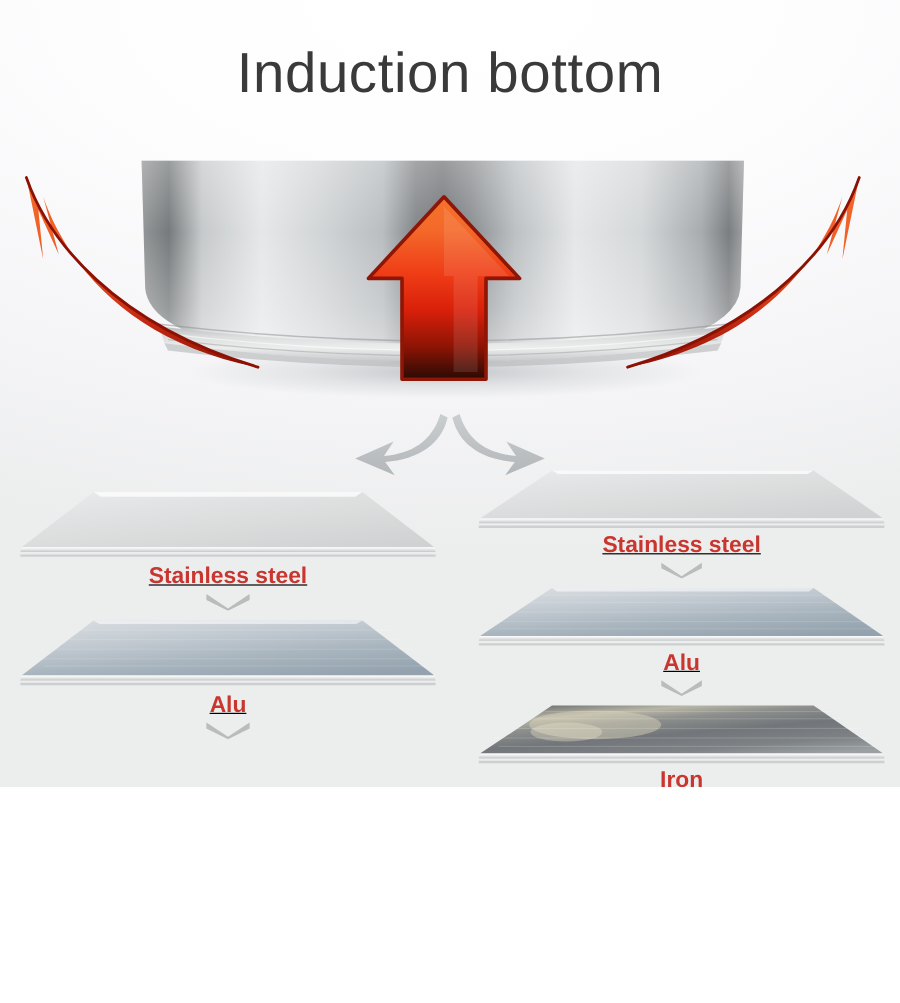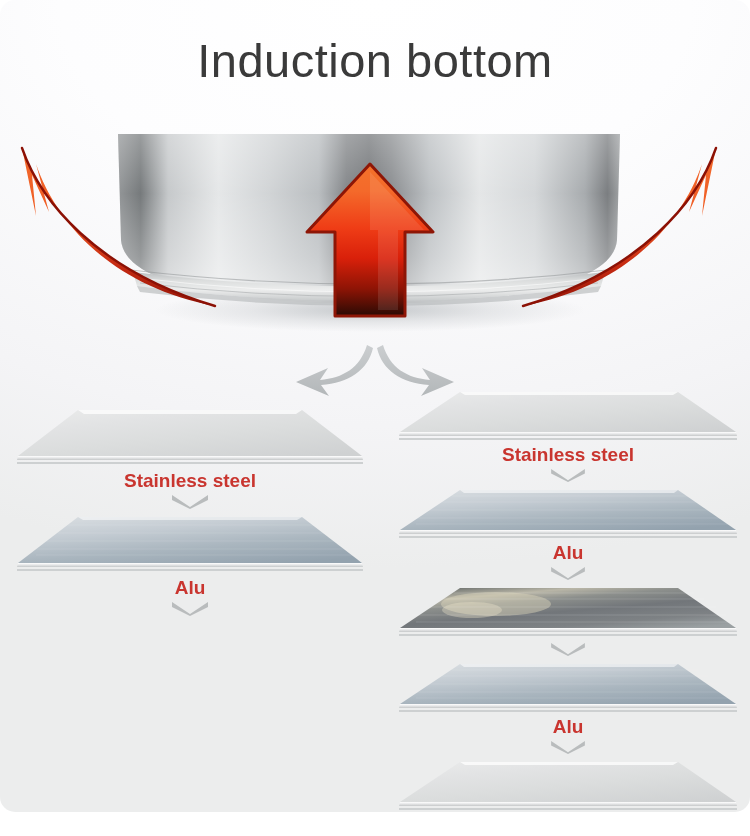--- a/index.html
+++ b/index.html
@@ -13,11 +13,10 @@
   #page {
     position: relative;
     width: 750px;
-    height: 812px;
+    height: 656px;
     overflow: hidden;
     background:
       radial-gradient(ellipse 120% 70% at 50% 0%, #ffffff 0%, #fdfdfe 35%, #f4f4f6 75%, #eceded 100%);
-    border-radius: 15px;
   }
   
   #title {

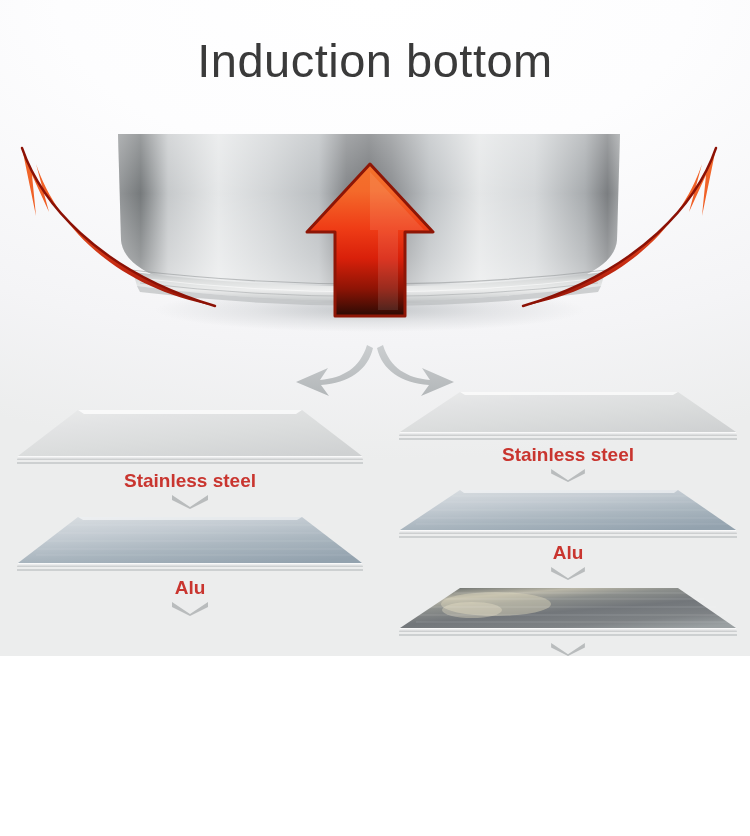--- a/index.html
+++ b/index.html
@@ -45,6 +45,7 @@
   
   .stack {
     position: absolute;
+    text-decoration: underline;
   }
   #stack-left { left: 6px; top: 404px; width: 368px; }
   #stack-right { left: 386px; top: 386px; width: 364px; }

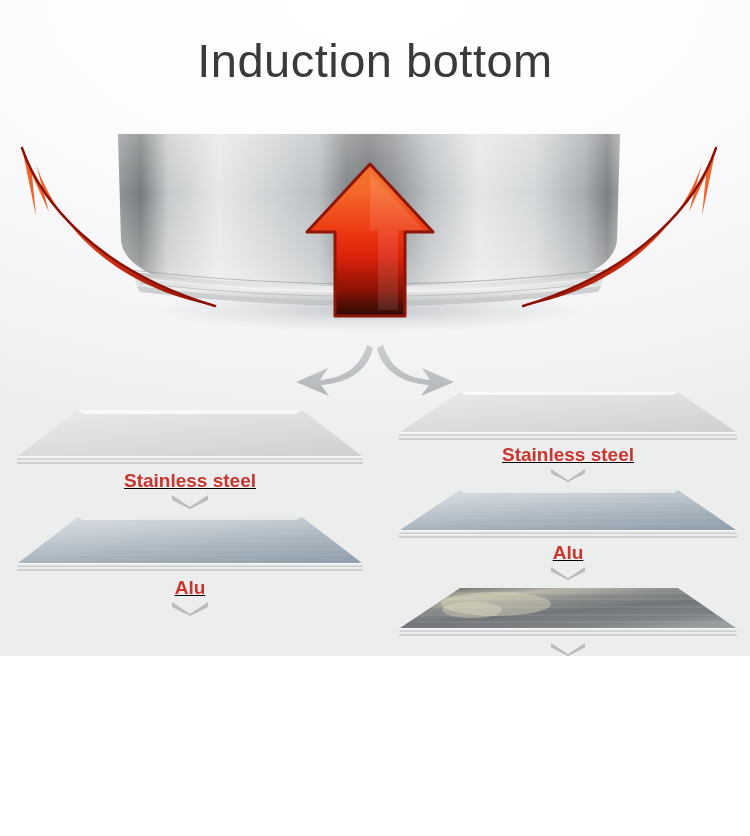--- a/index.html
+++ b/index.html
@@ -327,6 +327,7 @@
           <path d="M13,52 L351,52 L351,54 L13,54 Z" fill="#cdd0d1"></path>
         </svg>
       </div>
+      <div class="layer-label">Iron</div>
       <svg class="chev" width="38" height="15" viewBox="0 0 40 16">
         <path d="M2,2 L20,14 L38,2 L38,7 L20,16 L2,7 Z" fill="#b9bcbd"></path>
       </svg>

